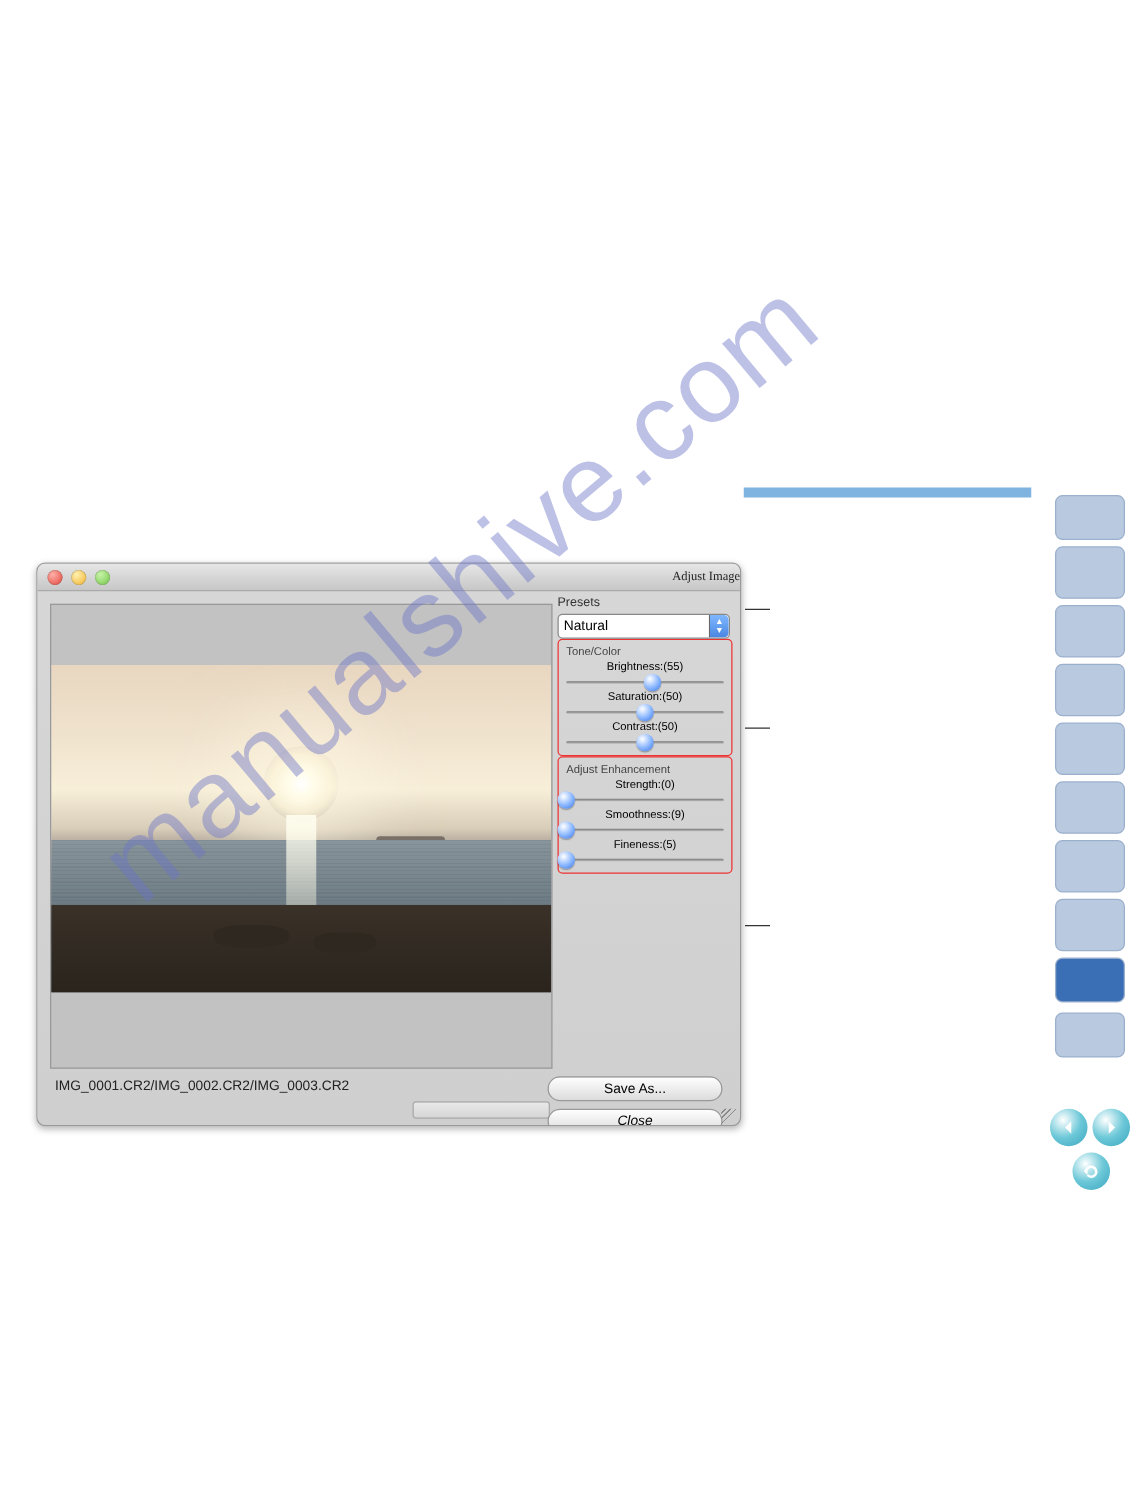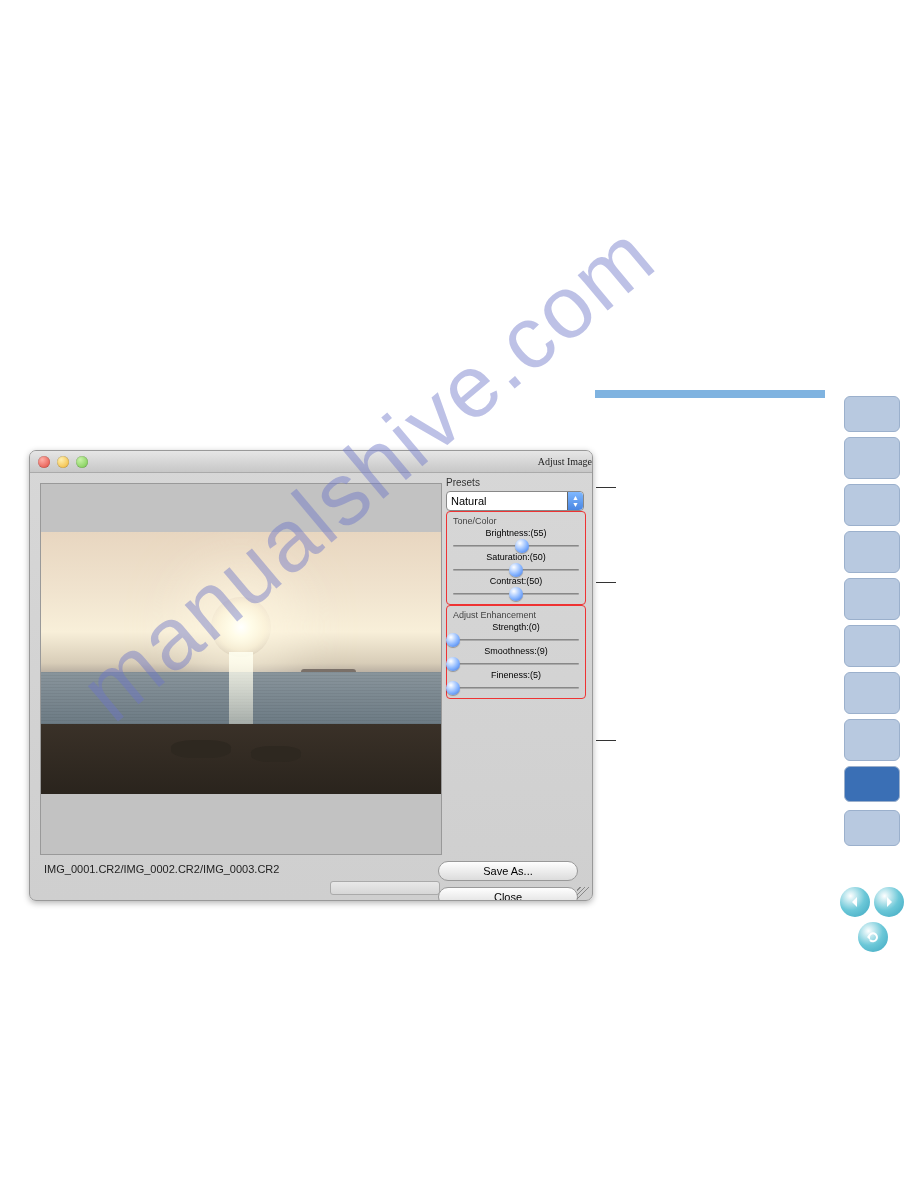--- a/index.html
+++ b/index.html
@@ -209,7 +209,7 @@
       font-size: 11px;
     }
     .btn-area { position: absolute; left: 408px; top: 380px; }
-    .btn-area .btn-pill:nth-child(2){ margin-top:6px;}
+    .btn-area .btn-pill:nth-child(2){ margin-top:6px;font-style:italic;}
     .progress {
       position: absolute;
       left: 300px; top: 408px;

